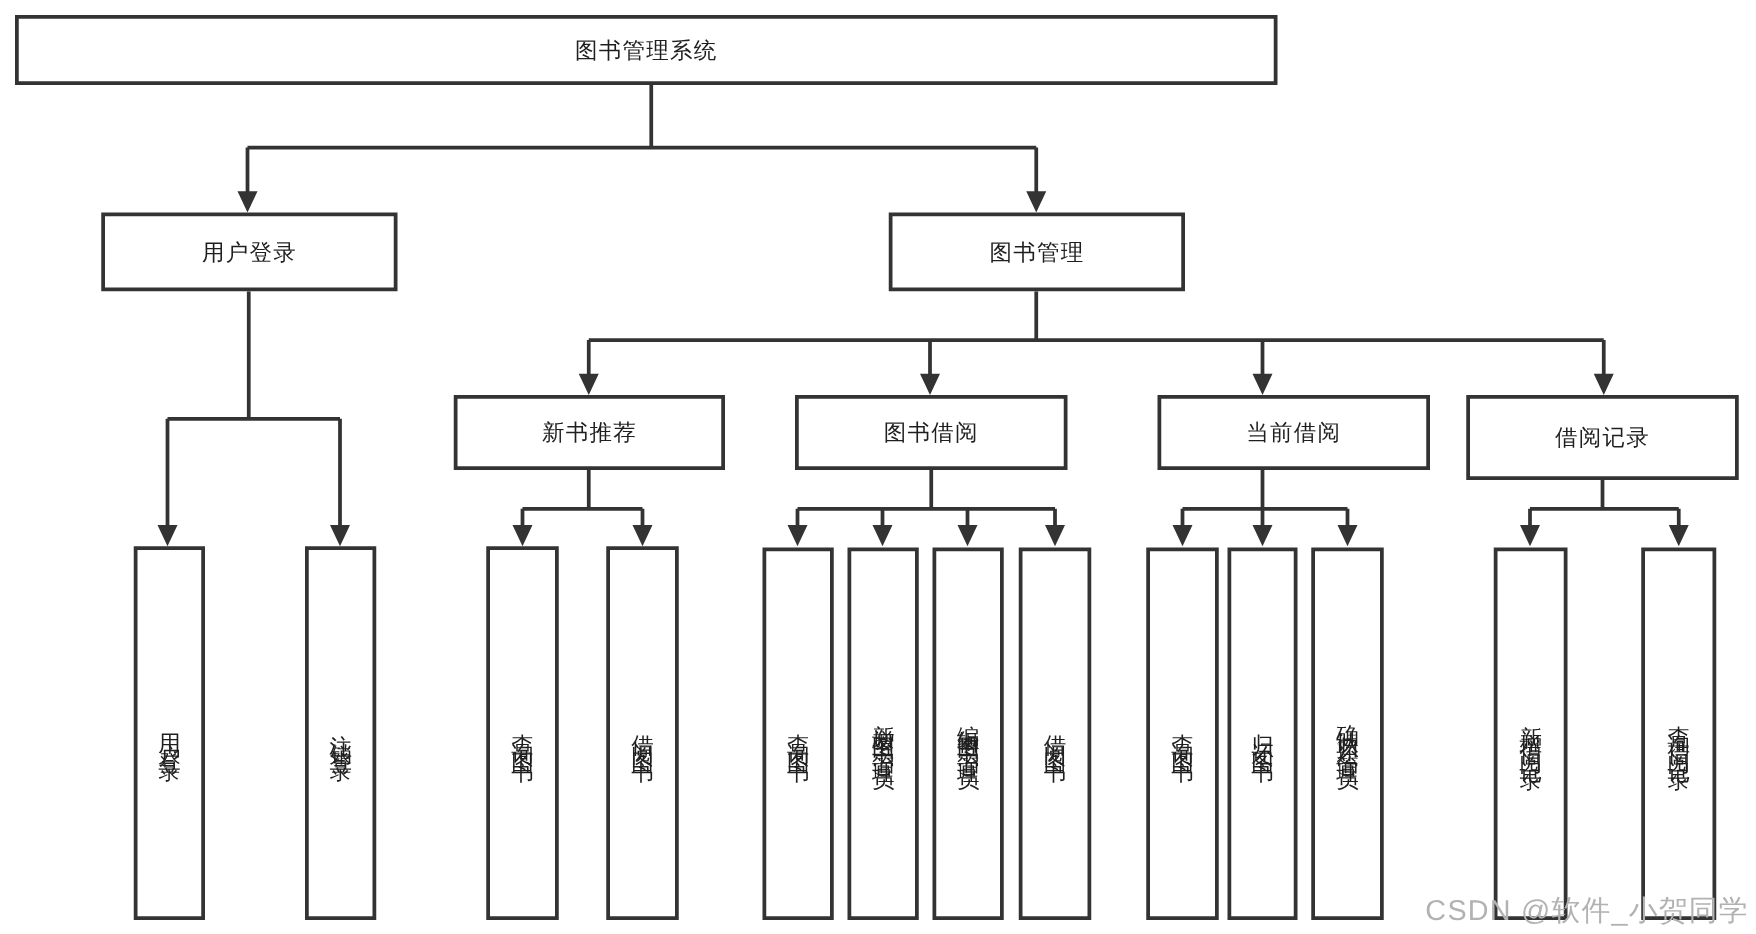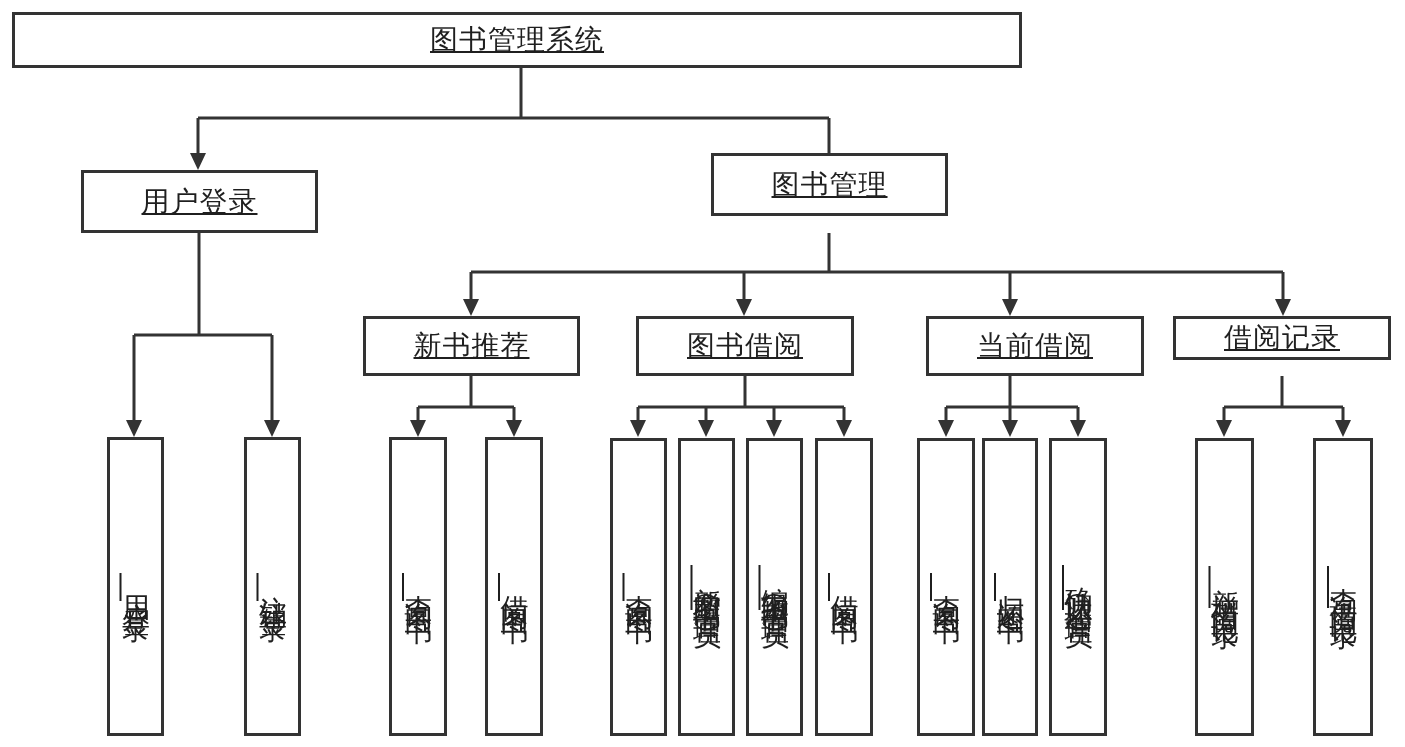--- a/index.html
+++ b/index.html
@@ -34,11 +34,10 @@
     align-items: center;
     justify-content: center;
     color: var(--text);
-    font-size: 28px;
+    font-size: 18px;
     letter-spacing: 1px;
     text-align: center;
     line-height: 1;
-    text-decoration: underline;
   }
   .box.v {
     writing-mode: vertical-rl;

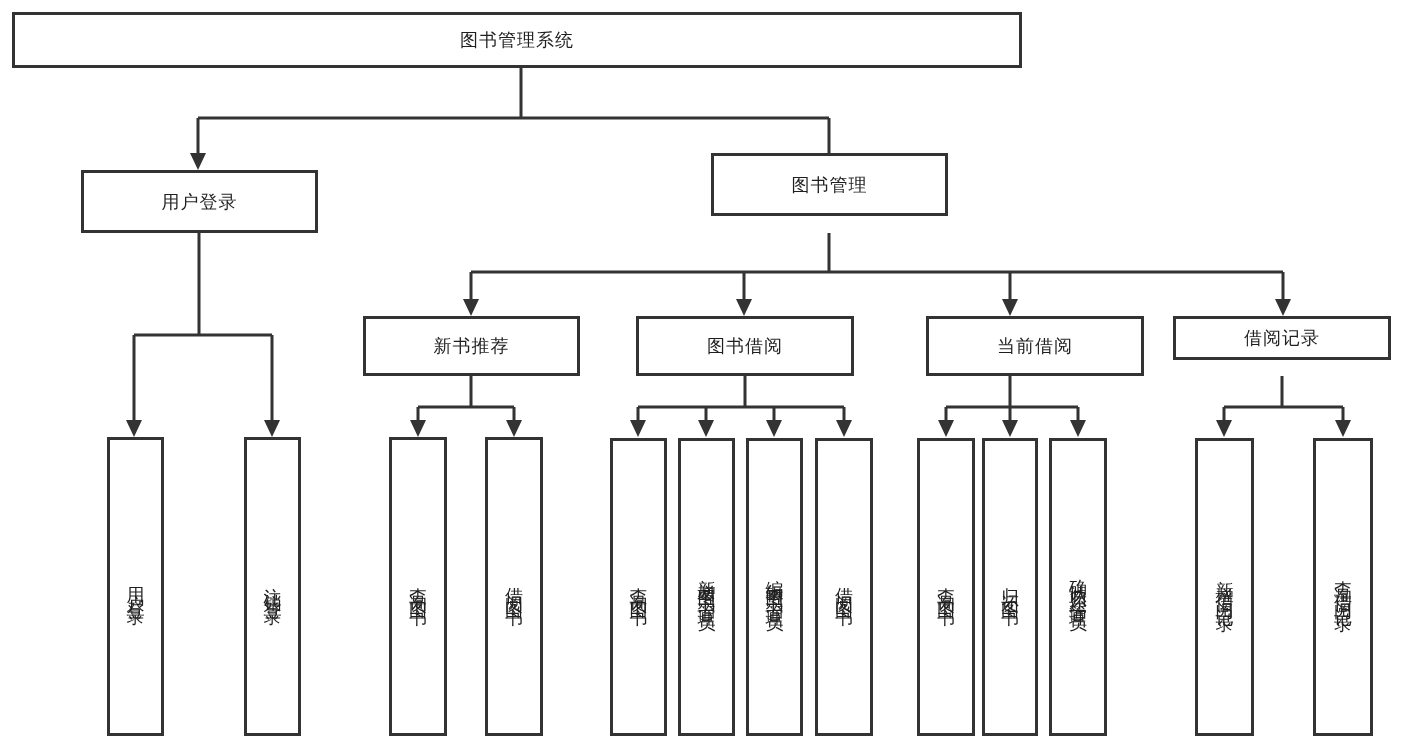--- a/index.html
+++ b/index.html
@@ -120,7 +120,7 @@
   <div class="box h" style="left:12px; top:12px; width:1010px; height:56px;">图书管理系统</div>
 
   <div class="box h" style="left:81px; top:170px; width:237px; height:63px;">用户登录</div>
-  <div class="box h" style="left:711px; top:153px; width:237px; height:63px;text-align:right;">图书管理</div>
+  <div class="box h" style="left:711px; top:170px; width:237px; height:63px;text-align:right;">图书管理</div>
 
   <div class="box h" style="left:636px; top:316px; width:218px; height:60px;">图书借阅</div>
   <div class="box h" style="left:363px; top:316px; width:217px; height:60px;">新书推荐</div>

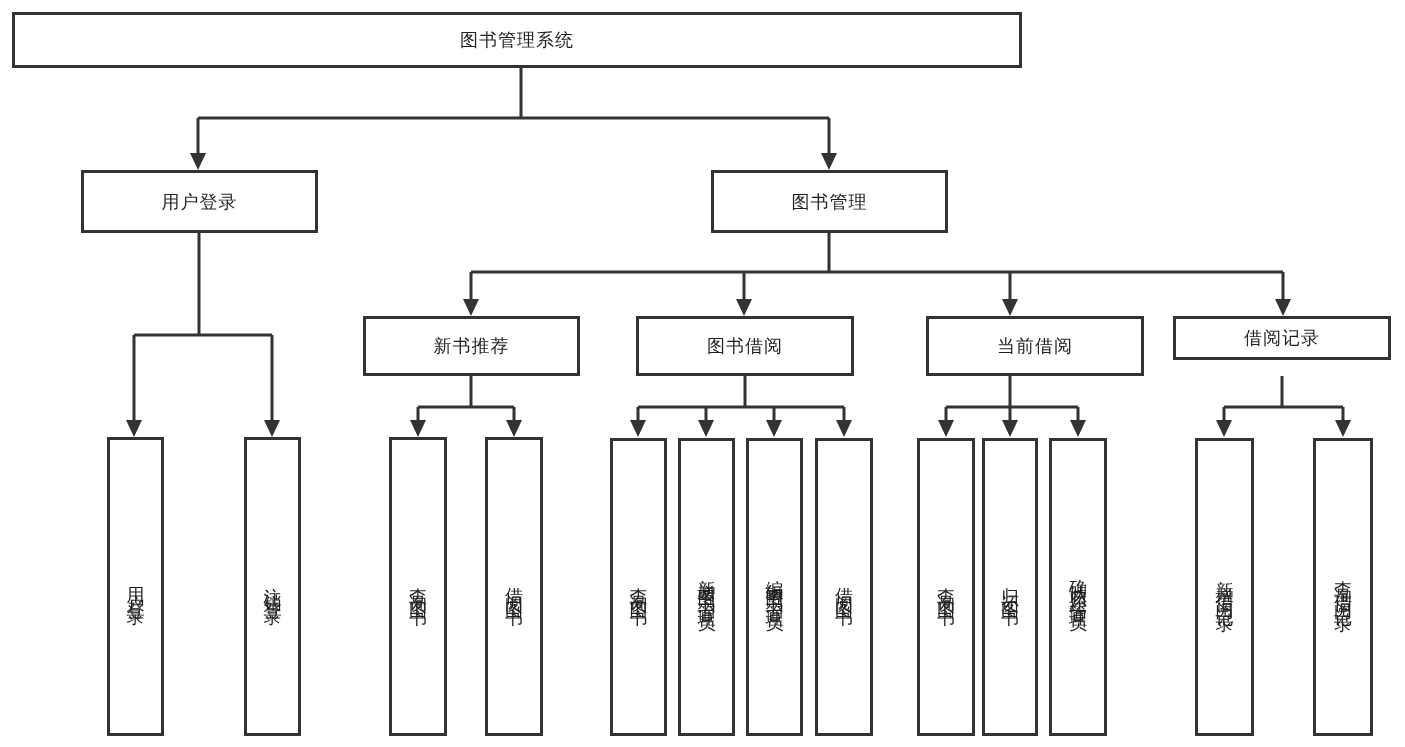--- a/index.html
+++ b/index.html
@@ -125,7 +125,7 @@
   <div class="box h" style="left:636px; top:316px; width:218px; height:60px;">图书借阅</div>
   <div class="box h" style="left:363px; top:316px; width:217px; height:60px;">新书推荐</div>
   <div class="box h" style="left:926px; top:316px; width:218px; height:60px;">当前借阅</div>
-  <div class="box h" style="left:1173px; top:316px; width:218px; height:44px;">借阅记录</div>
+  <div class="box h" style="left:1173px; top:316px; width:218px; height:68px;">借阅记录</div>
 
   <div class="box v" style="left:107px; top:437px; width:57px; height:299px;">用户登录</div>
   <div class="box v" style="left:244px; top:437px; width:57px; height:299px;">注销登录</div>

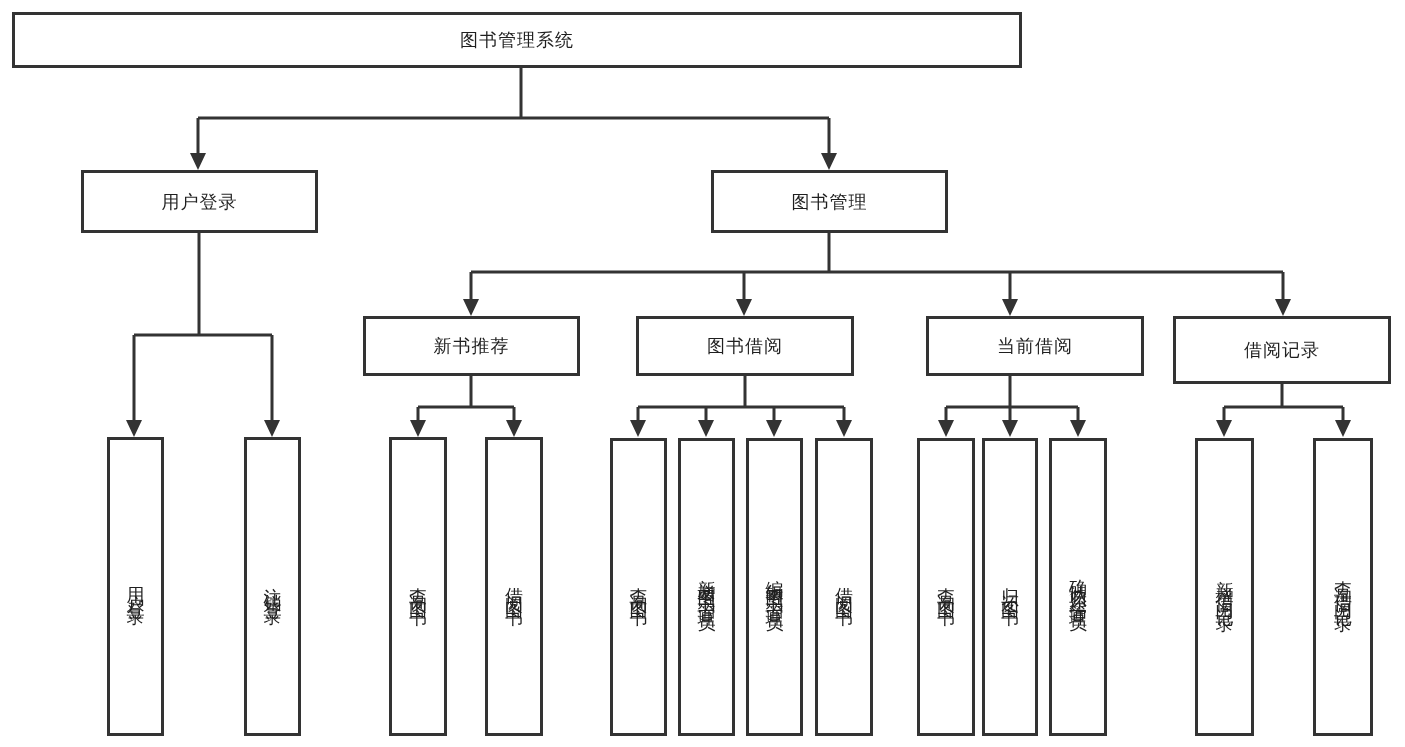--- a/index.html
+++ b/index.html
@@ -145,6 +145,7 @@
   <div class="box v" style="left:1195px; top:438px; width:59px; height:298px;">新增借阅记录</div>
   <div class="box v" style="left:1313px; top:438px; width:60px; height:298px;">查询借阅记录</div>
 
+  <div class="watermark">CSDN @软件_小贺同学</div>
 
 </div>
 

